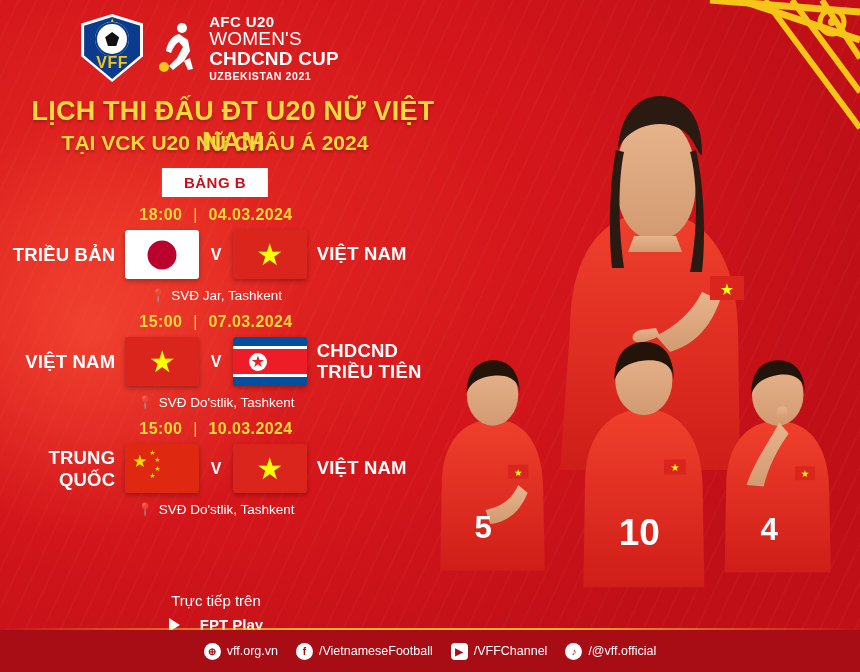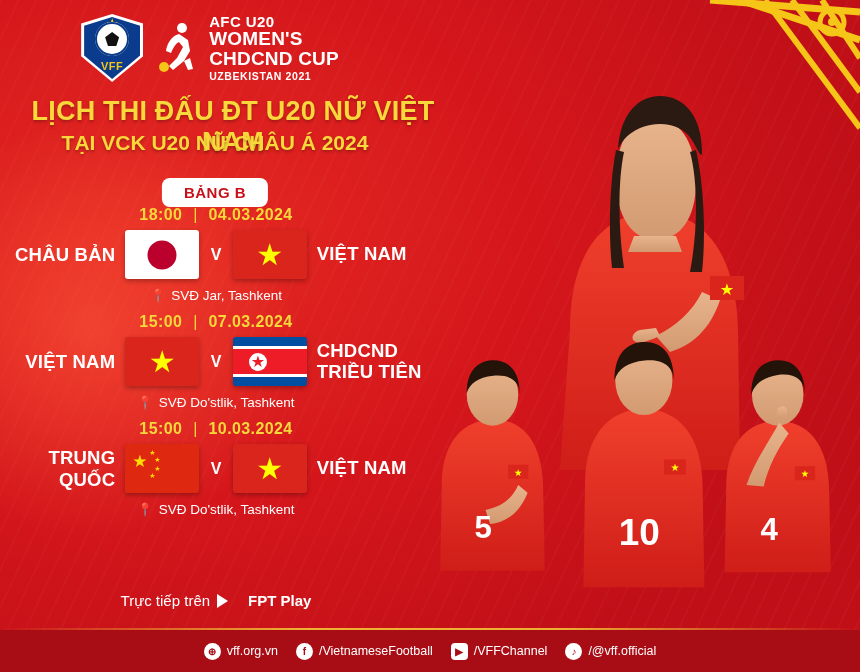--- a/index.html
+++ b/index.html
@@ -73,7 +73,7 @@
   .afc-player svg { display:block; }
   .afc-text { color:#fff; line-height:1.02; }
   .afc-l1 { font-size:15px; font-weight:bold; letter-spacing:.4px; }
-  .afc-l2 { font-size:19px; font-weight:bold; letter-spacing:.2px; }
+  .afc-l2 { font-size:19px; font-weight:normal; letter-spacing:.2px; }
   .afc-l3 { font-size:19px; font-weight:bold; letter-spacing:.2px; position:relative; display:inline-block;}
   .afc-l4 { font-size:10.5px; font-weight:bold; letter-spacing:.6px; margin-top:3px; color:#ffffff; }
 

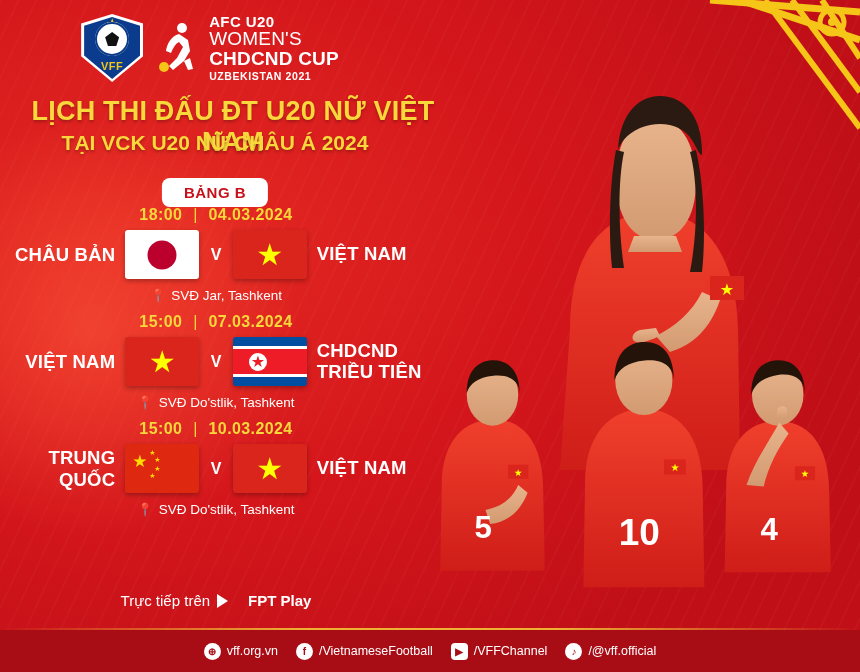--- a/index.html
+++ b/index.html
@@ -63,7 +63,7 @@
   }
   .vff-text {
     position:absolute; left:0; bottom:10px; width:62px; text-align:center;
-    color:#f5c518; font-size:11px; font-weight:bold; letter-spacing:.5px;
+    color:#f5c518; font-size:16px; font-weight:bold; letter-spacing:.5px;
   }
 
   .afc-block { display:flex; align-items:center; gap:8px; }

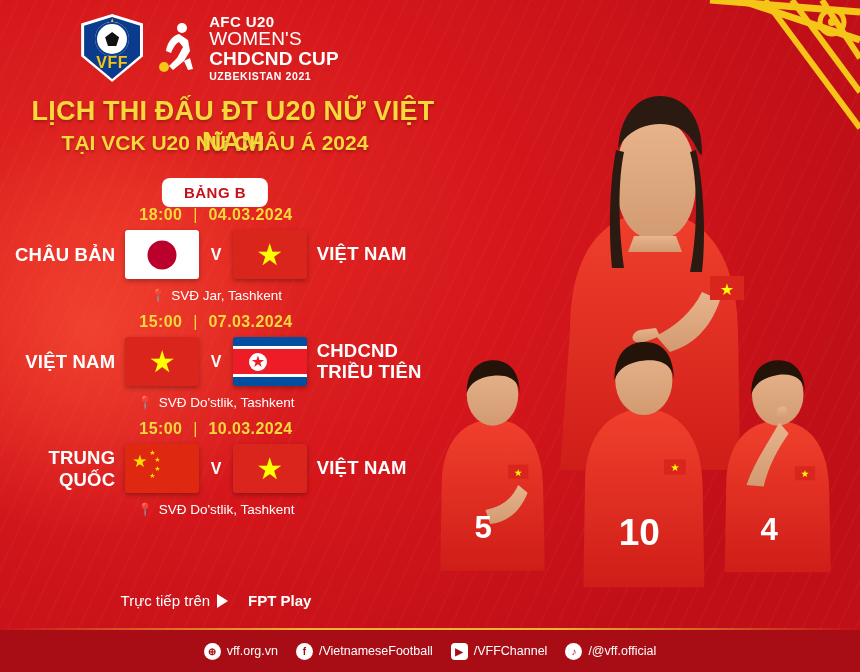--- a/index.html
+++ b/index.html
@@ -90,7 +90,7 @@
   .group-badge {
     position:absolute; top:168px; left:215px; transform:translateX(-50%);
     background:#fff; color:#c8101a; font-size:15px; font-weight:bold;
-    padding:6px 22px; border-radius:8px; letter-spacing:.5px;margin-top:10px;
+    padding:6px 22px; border-radius:0; letter-spacing:.5px;
   }
 
   

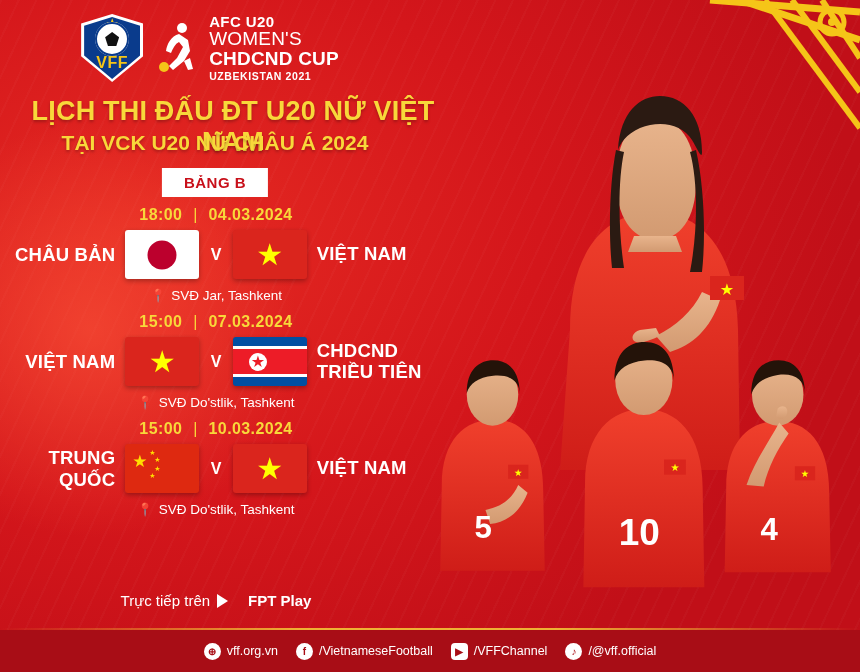--- a/index.html
+++ b/index.html
@@ -235,7 +235,7 @@
         <span>04.03.2024</span>
       </div>
       <div class="teams">
-        <div class="team-name left">CHÂU BẢN</div>
+        <div class="team-name left">TRIỀU BẢN</div>
         <div class="flag flag-jp"></div>
         <div class="vs">V</div>
         <div class="flag flag-vn">

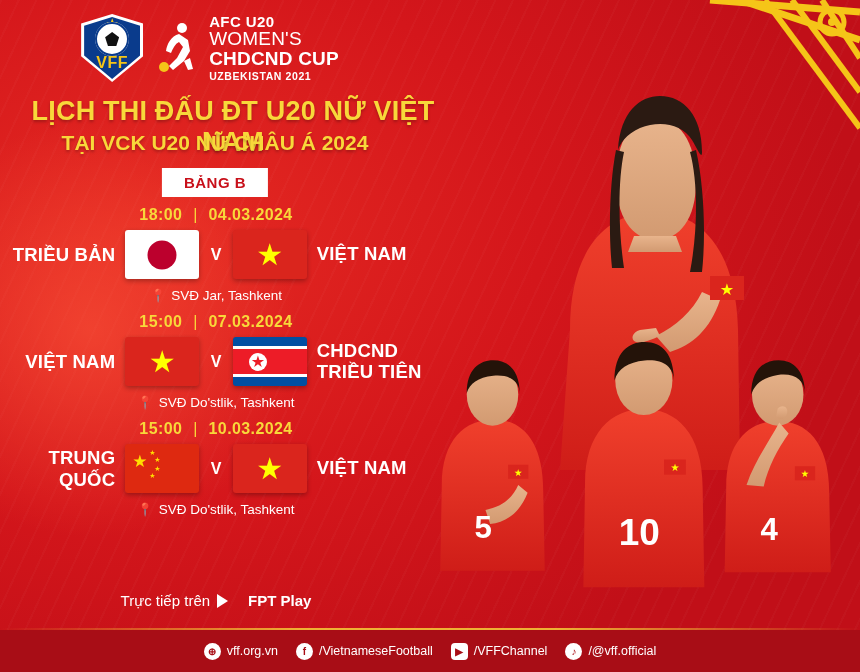--- a/index.html
+++ b/index.html
@@ -144,7 +144,7 @@
   }
   .broadcast {
     position:absolute; top:592px; left:0; width:432px; text-align:center;
-    color:#fff; font-size:15px; display:flex; align-items:center; justify-content:center; gap:7px;
+    color:#fff; font-size:15px; display:flex; align-items:center; justify-content:center; gap:7px;flex-direction:column;
   }
   .fpt { display:inline-flex; align-items:center; gap:20px; font-weight:bold; }
   .fpt-tri { width:0;height:0;border-left:11px solid #fff;border-top:7px solid transparent;border-bottom:7px solid transparent; }

